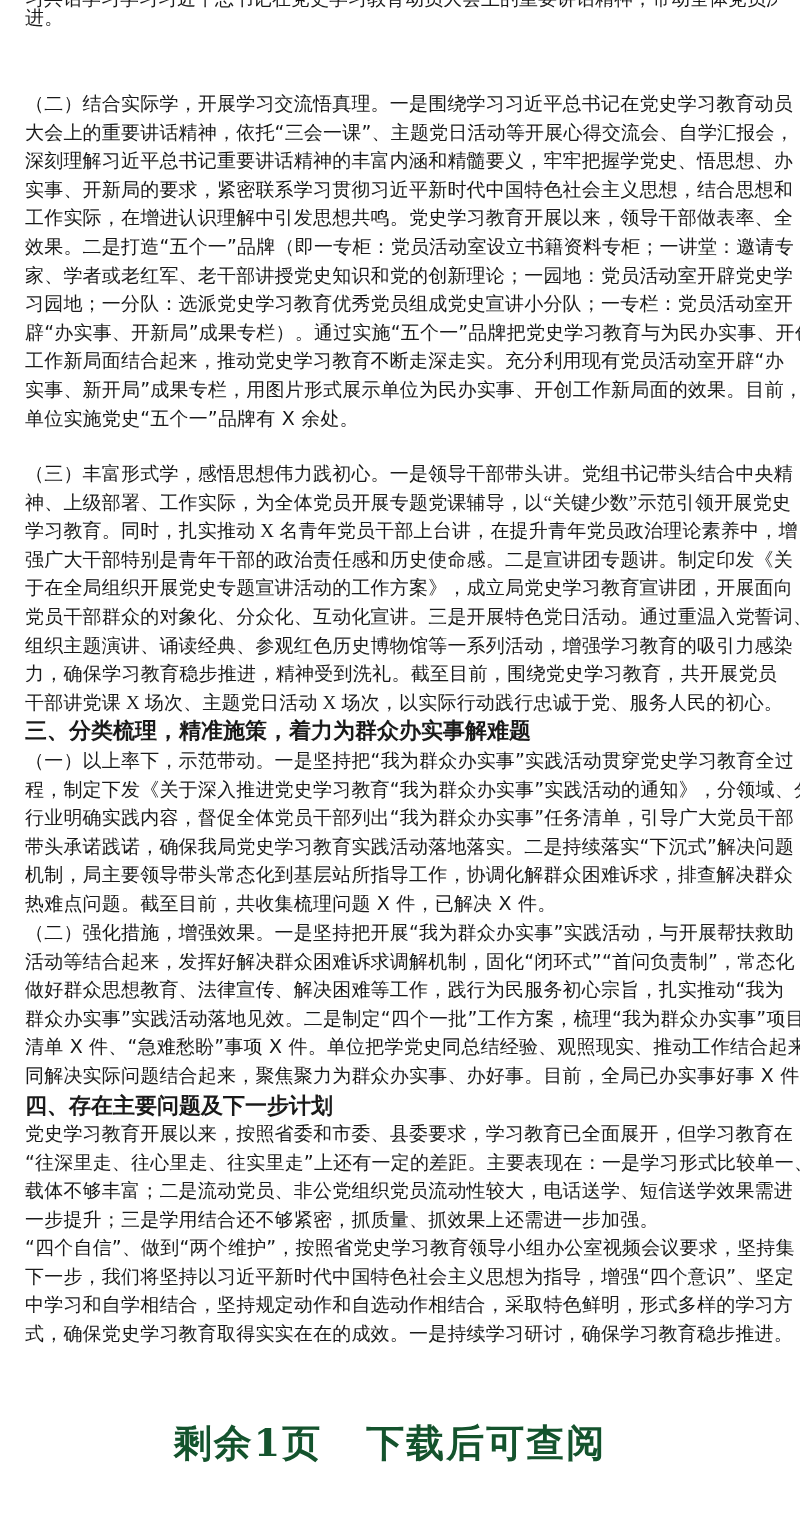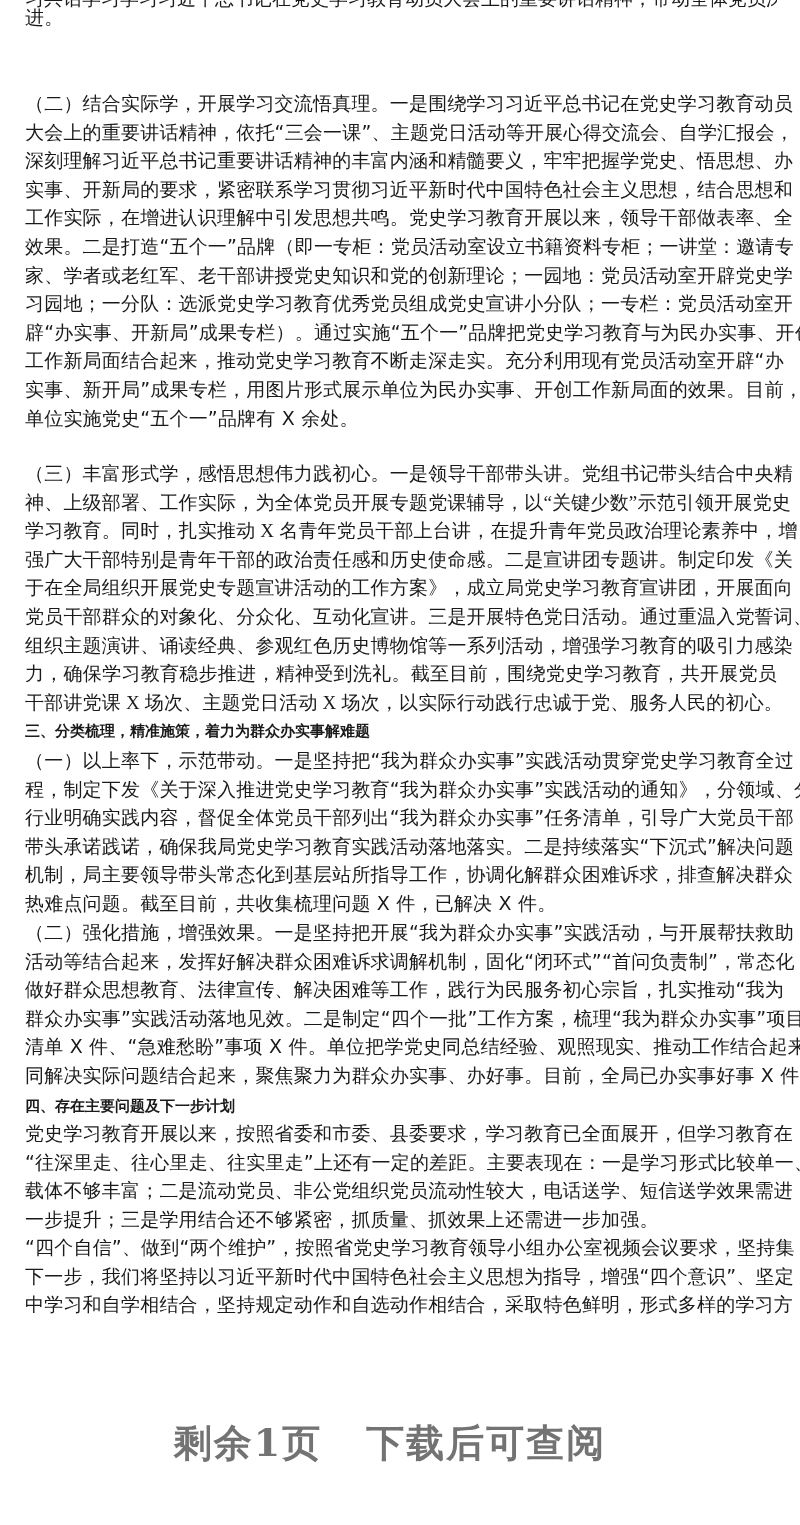--- a/index.html
+++ b/index.html
@@ -40,7 +40,7 @@
     }
     .heading {
       font-weight: bold;
-      font-size: 15px;
+      font-size: 22px;
       line-height: 28.6px;
       height: 28.6px;
       white-space: nowrap;

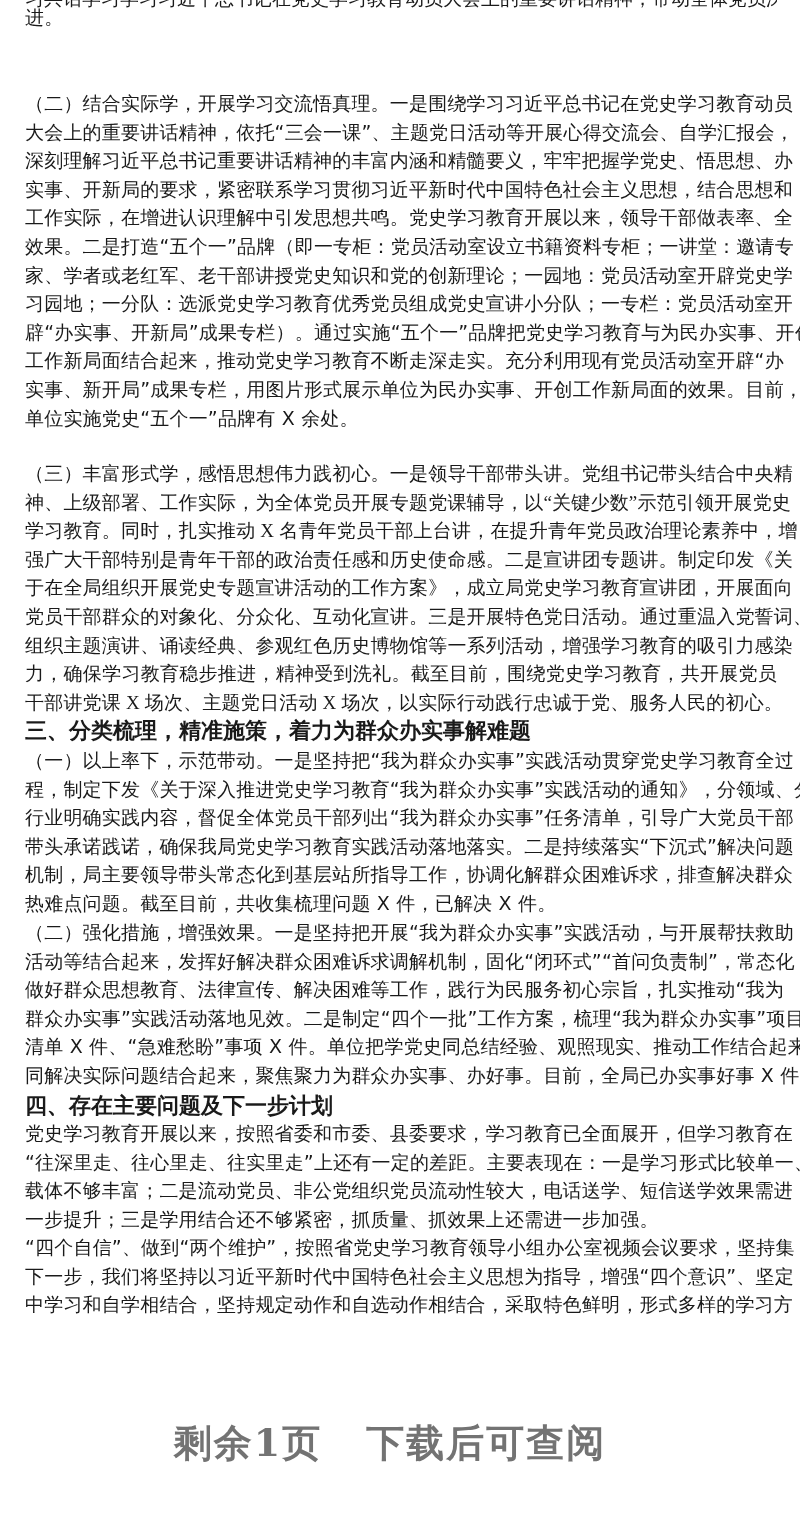--- a/index.html
+++ b/index.html
@@ -150,6 +150,7 @@
     <div class="line">“四个自信”、做到“两个维护”，按照省党史学习教育领导小组办公室视频会议要求，坚持集</div>
     <div class="line">下一步，我们将坚持以习近平新时代中国特色社会主义思想为指导，增强“四个意识”、坚定</div>
     <div class="line">中学习和自学相结合，坚持规定动作和自选动作相结合，采取特色鲜明，形式多样的学习方</div>
+    <div class="line">式，确保党史学习教育取得实实在在的成效。一是持续学习研讨，确保学习教育稳步推进。</div>
   </div>
 
 <div class="footer-banner">

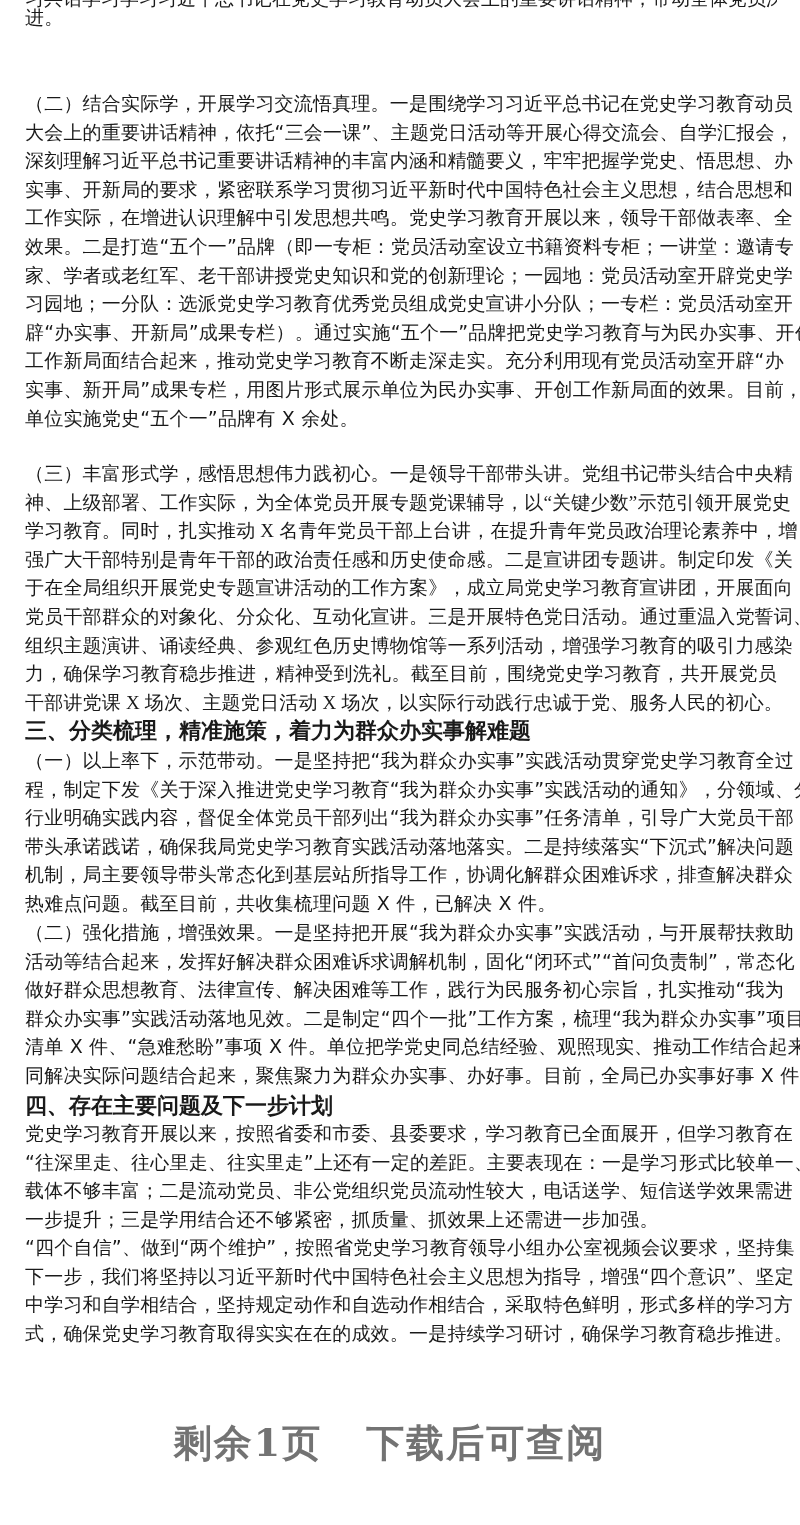--- a/index.html
+++ b/index.html
@@ -59,7 +59,7 @@
       font-family: "DejaVu Serif", "Liberation Serif", serif;
       font-weight: bold;
       font-size: 38px;
-      color: #737373;
+      color: #14532d;
       letter-spacing: 2px;
     }
     .footer-banner .gap {

